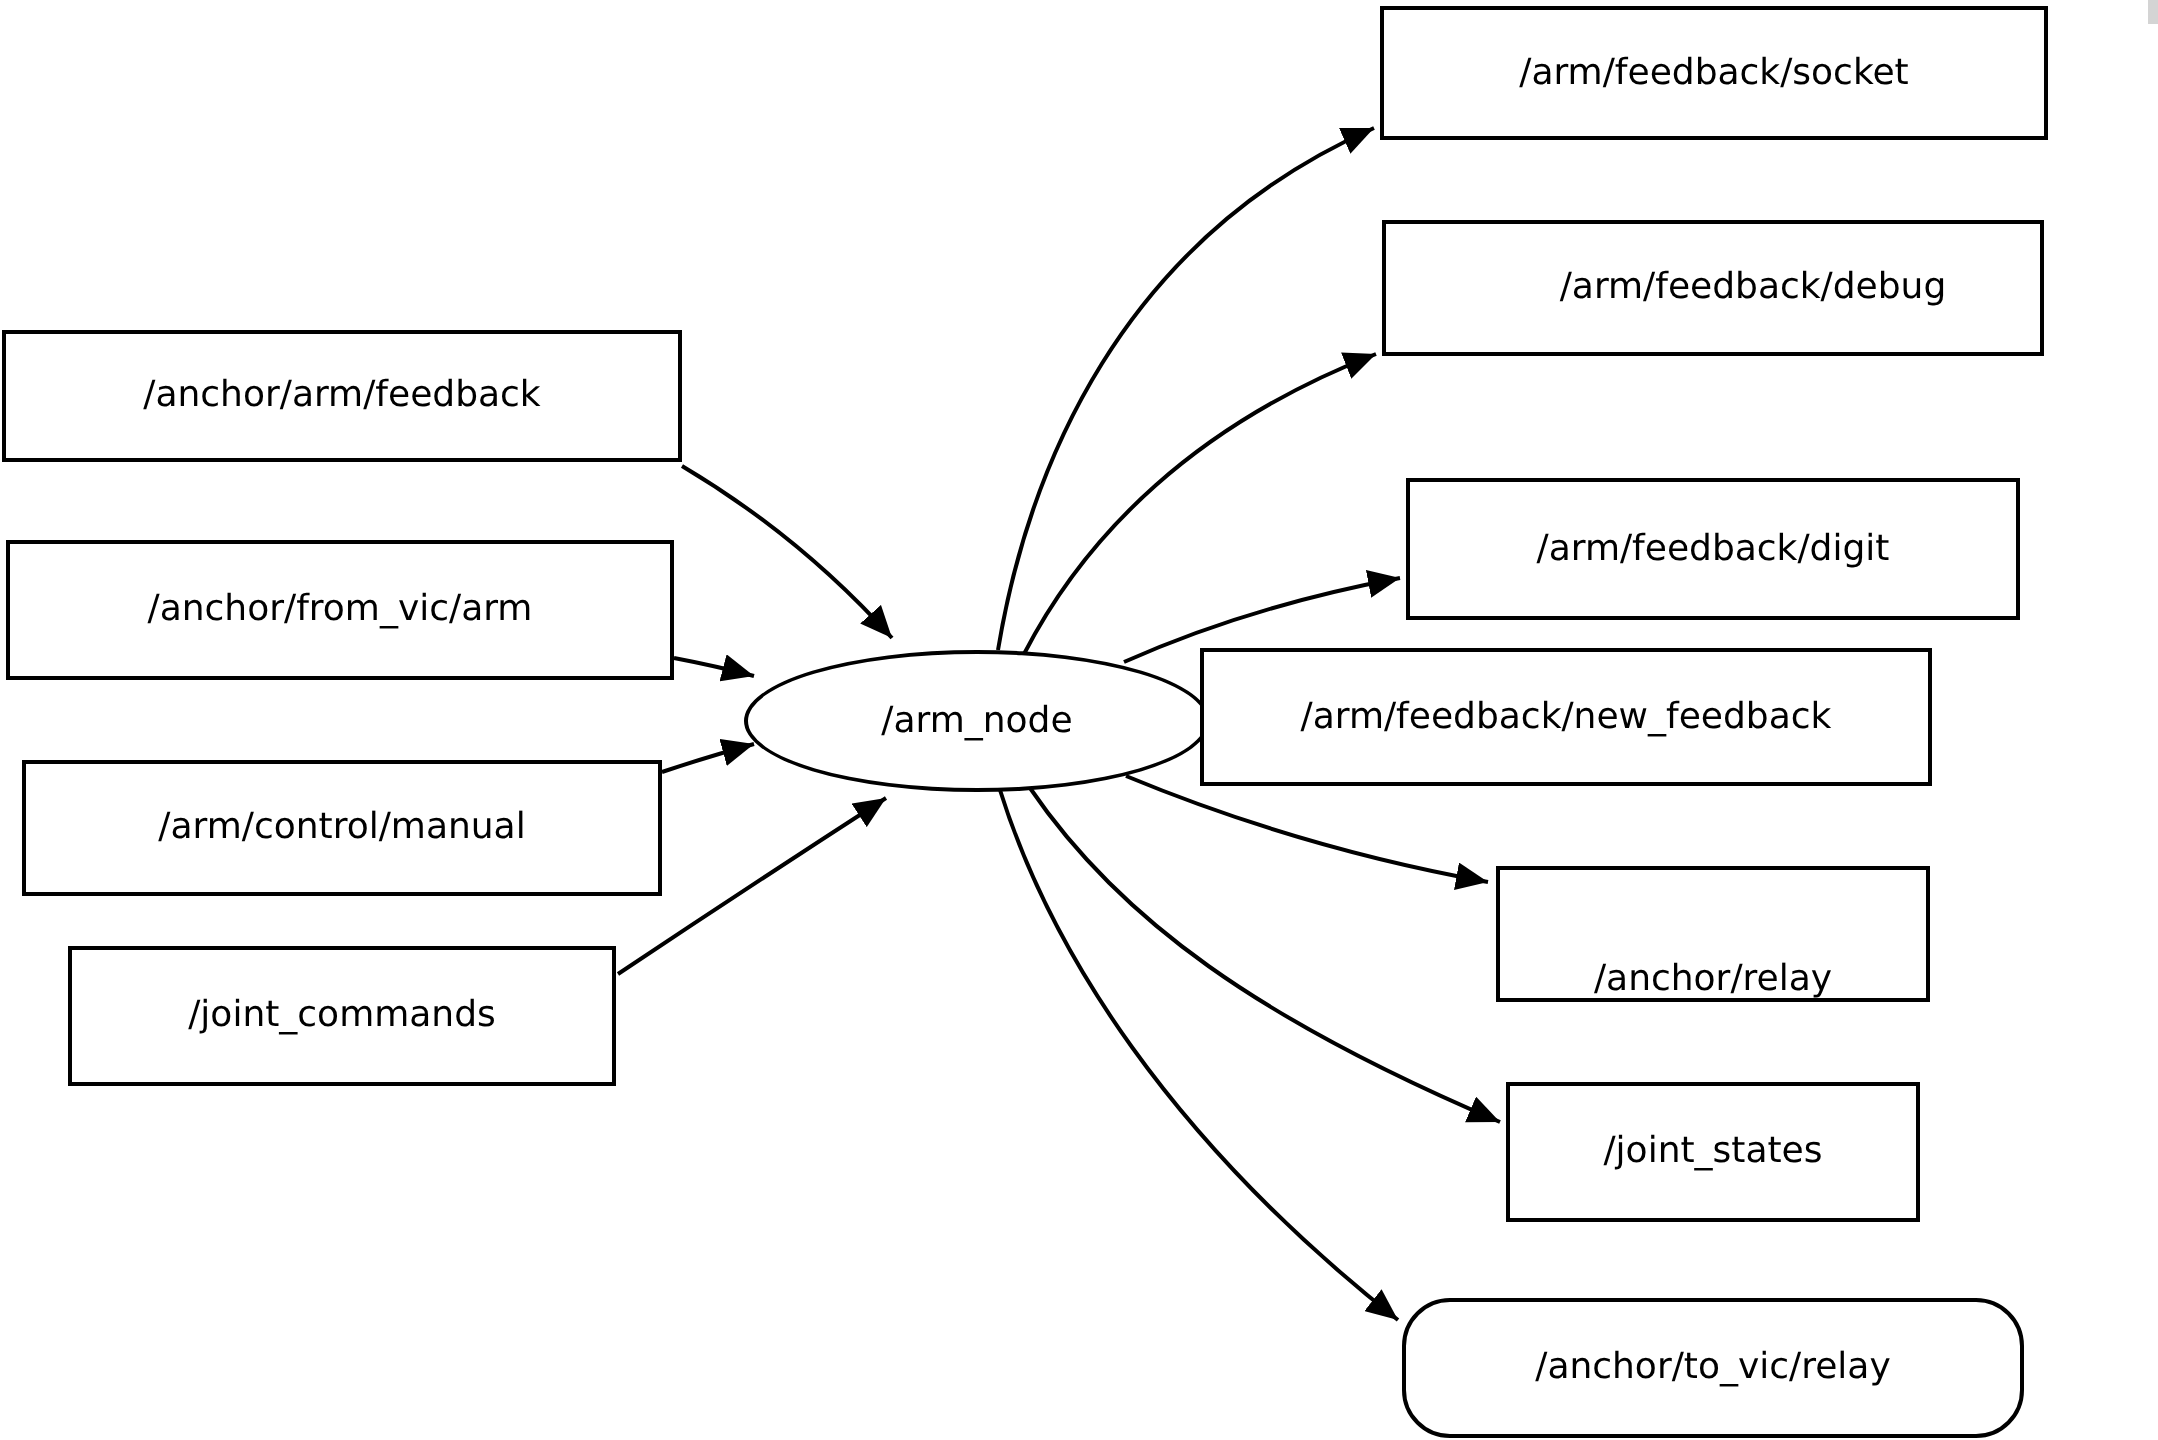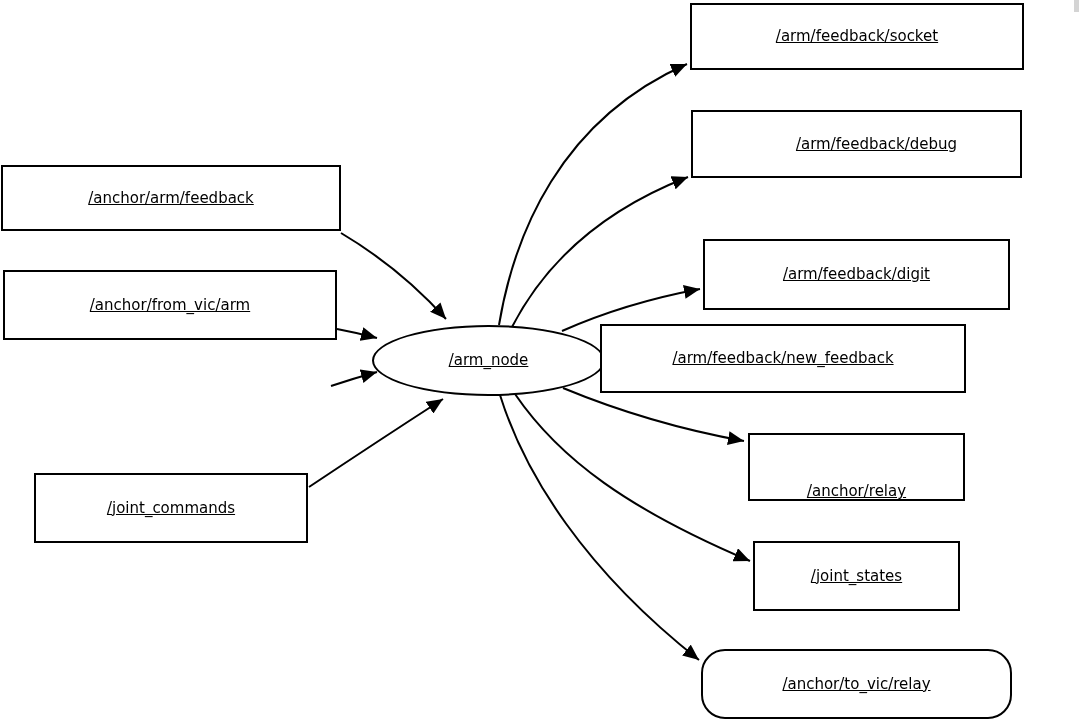--- a/index.html
+++ b/index.html
@@ -36,10 +36,9 @@
     align-items: center;
     justify-content: center;
     color: #000000;
-    font-size: 15px;
+    font-size: 18px;
     line-height: 1;
     white-space: nowrap;
-    text-decoration: underline;
   }
   .node.ellipse {
     border-radius: 50%;

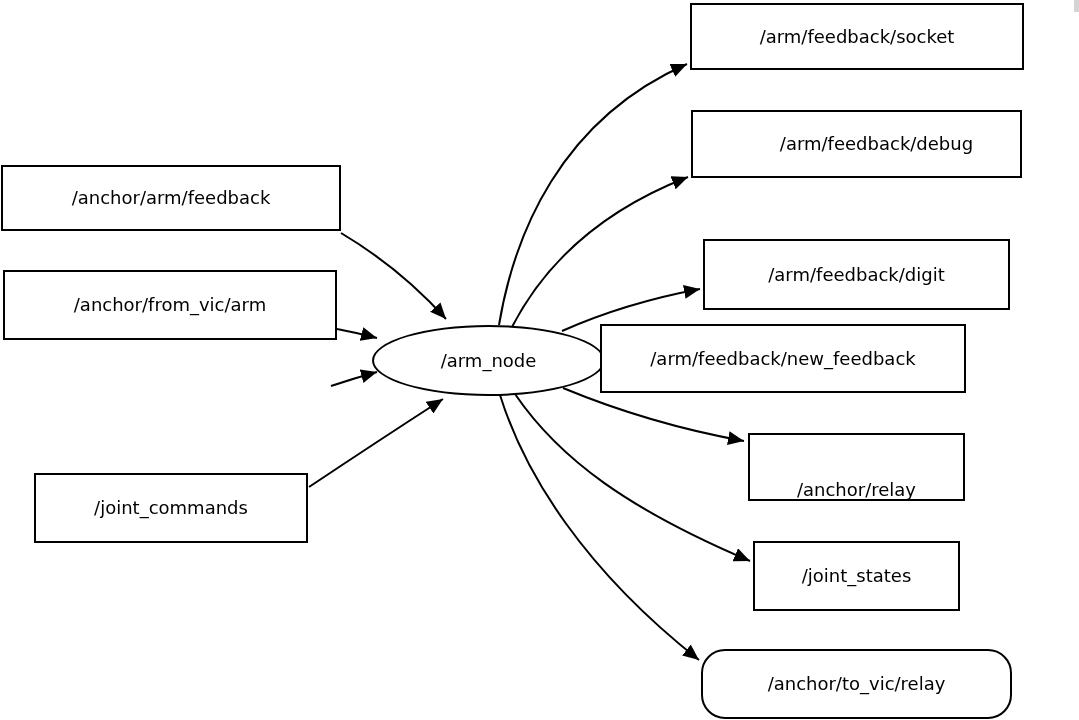--- a/index.html
+++ b/index.html
@@ -82,6 +82,9 @@
   <div class="node" style="left:1px; top:165px; width:340px; height:66px;">
     <span>/anchor/arm/feedback</span>
   </div>
+  <div class="node" style="left:11px; top:380px; width:320px; height:68px;">
+    <span>/arm/control/manual</span>
+  </div>
   <div class="node" style="left:34px; top:473px; width:274px; height:70px;">
     <span>/joint_commands</span>
   </div>

